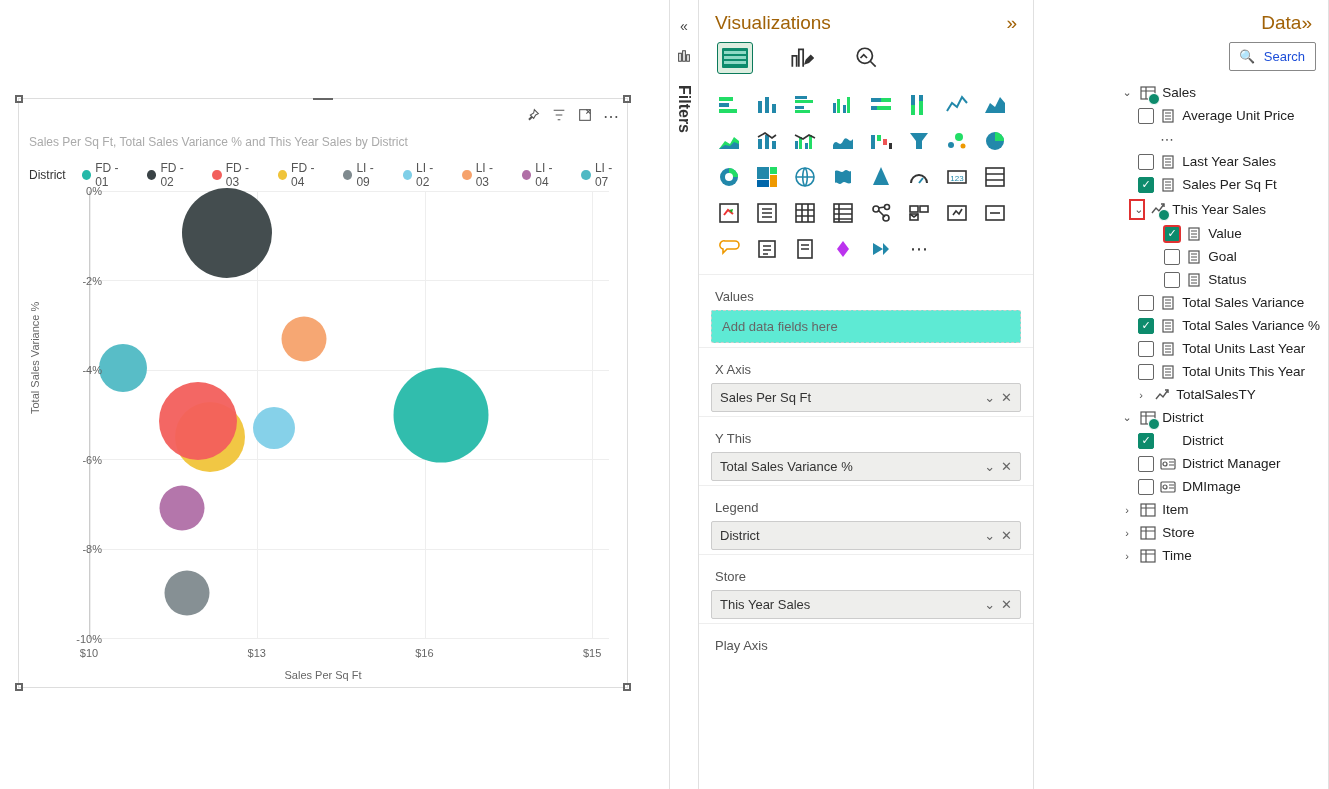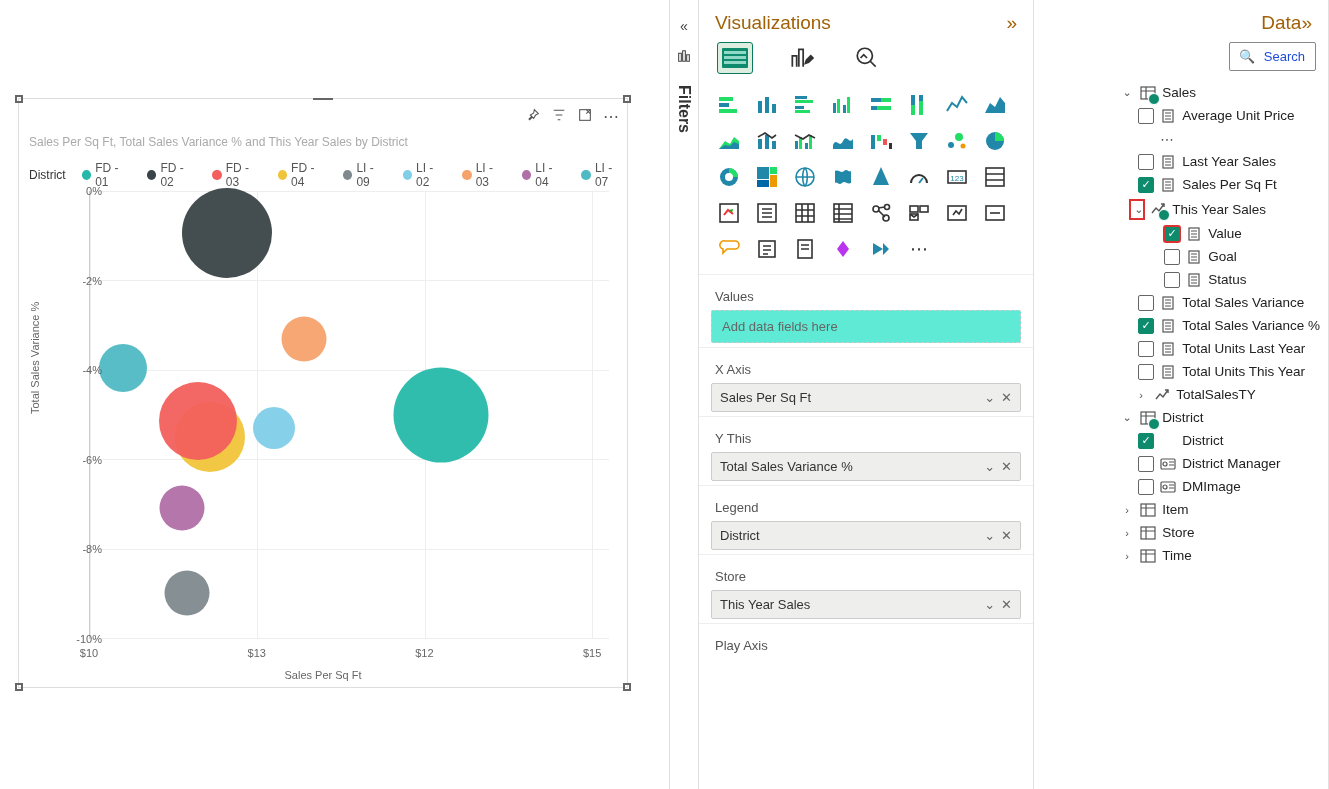--- a/index.html
+++ b/index.html
@@ -162,7 +162,7 @@
 
     <div class="x-tick" style="bottom:28px;left:70px">$10</div>
     <div class="x-tick" style="bottom:28px;left:237.7px">$13</div>
-    <div class="x-tick" style="bottom:28px;left:405.4px">$12</div>
+    <div class="x-tick" style="bottom:28px;left:405.4px">$16</div>
     <div class="x-tick" style="bottom:28px;left:573.1px">$15</div>
     <div class="x-axis-title">Sales Per Sq Ft</div>
   </div>

